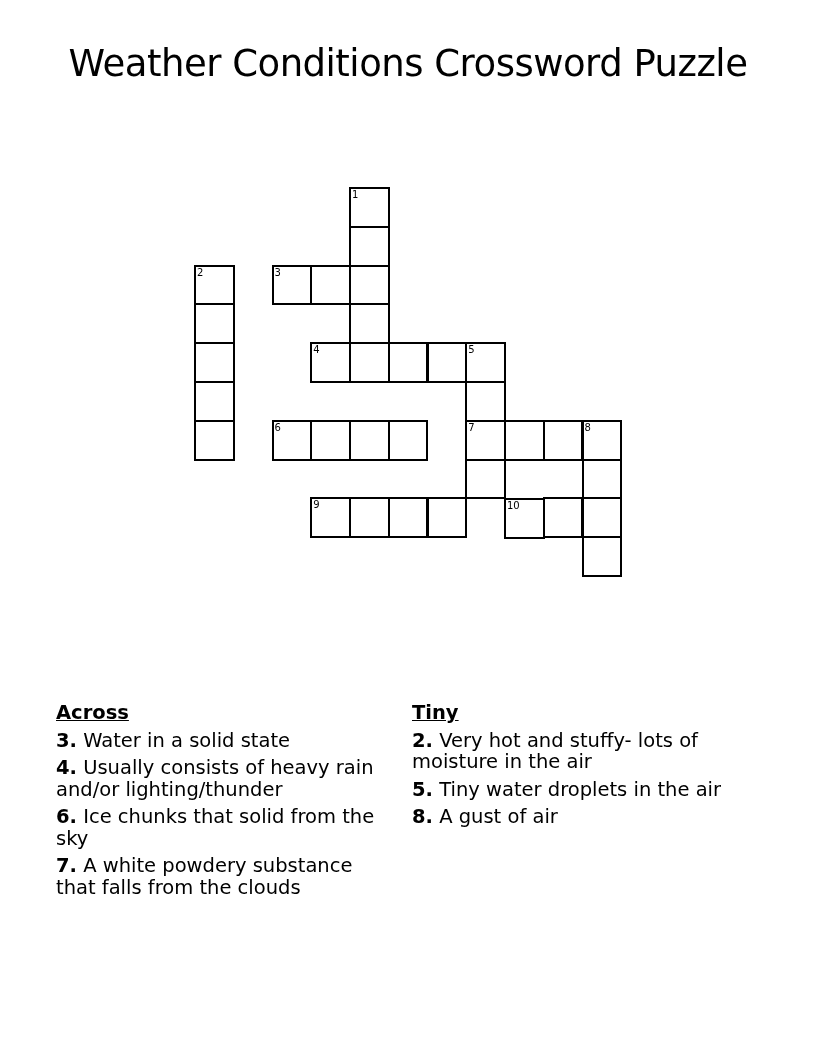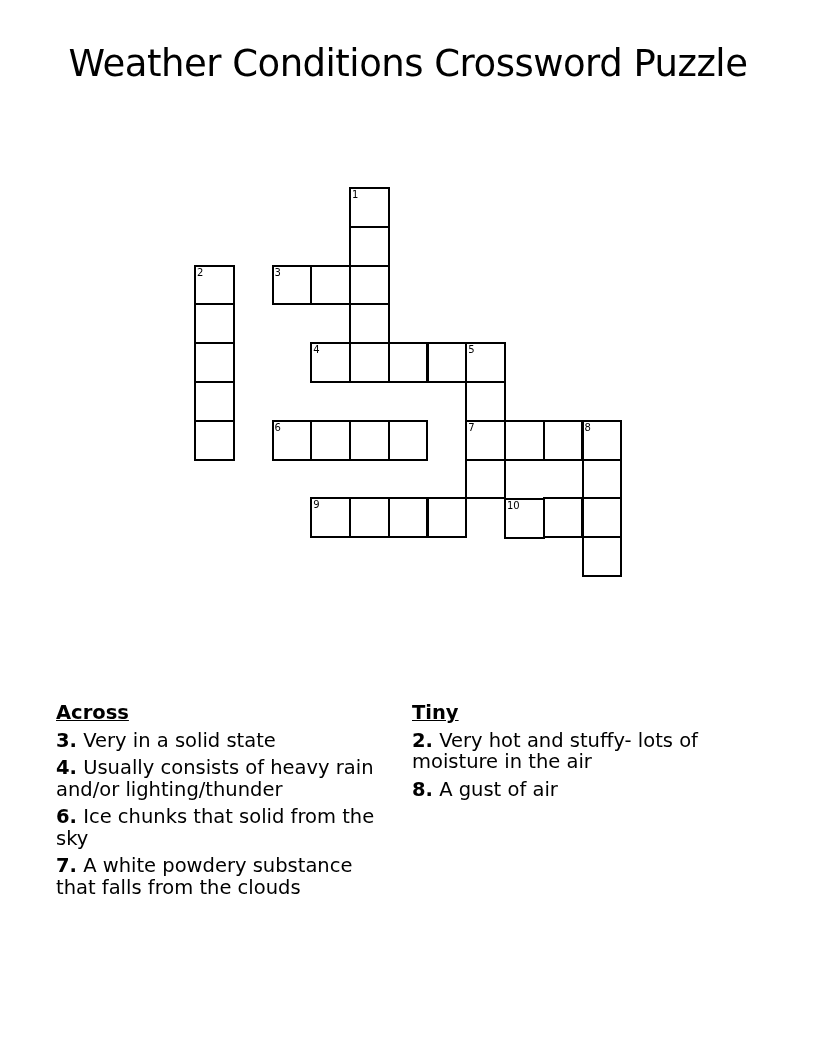--- a/index.html
+++ b/index.html
@@ -138,7 +138,7 @@
 
 <div class="clues left">
   <span class="clue-heading">Across</span>
-  <span class="clue"><span class="clue-num">3.</span><span> Very in a solid state</span></span>
+  <span class="clue"><span class="clue-num">3.</span><span> Water in a solid state</span></span>
   <span class="clue"><span class="clue-num">4.</span><span> Usually consists of heavy rain and/or lighting/thunder</span></span>
   <span class="clue"><span class="clue-num">6.</span><span> Ice chunks that solid from the sky</span></span>
   <span class="clue"><span class="clue-num">7.</span><span> A white powdery substance that falls from the clouds</span></span>

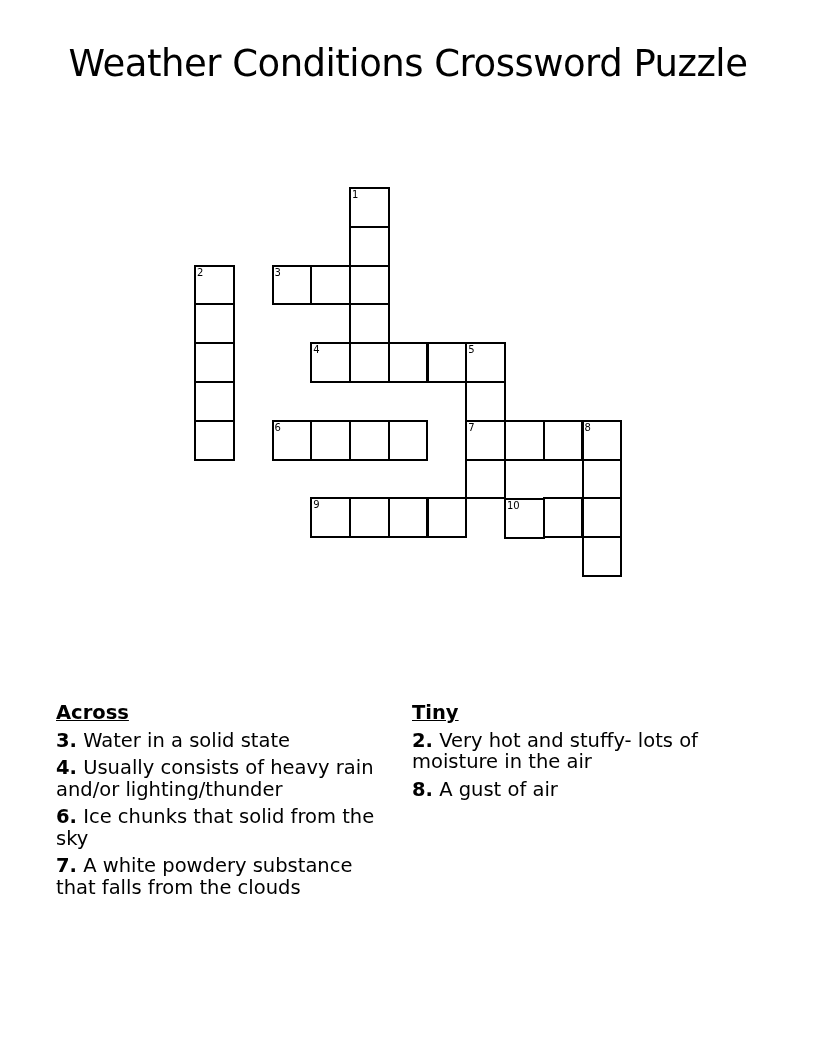--- a/index.html
+++ b/index.html
@@ -147,6 +147,7 @@
 <div class="clues right">
   <span class="clue-heading">Tiny</span>
   <span class="clue"><span class="clue-num">2.</span><span> Very hot and stuffy- lots of moisture in the air</span></span>
+  <span class="clue"><span class="clue-num">5.</span><span> Tiny water droplets in the air</span></span>
   <span class="clue"><span class="clue-num">8.</span><span> A gust of air</span></span>
 </div>
 

